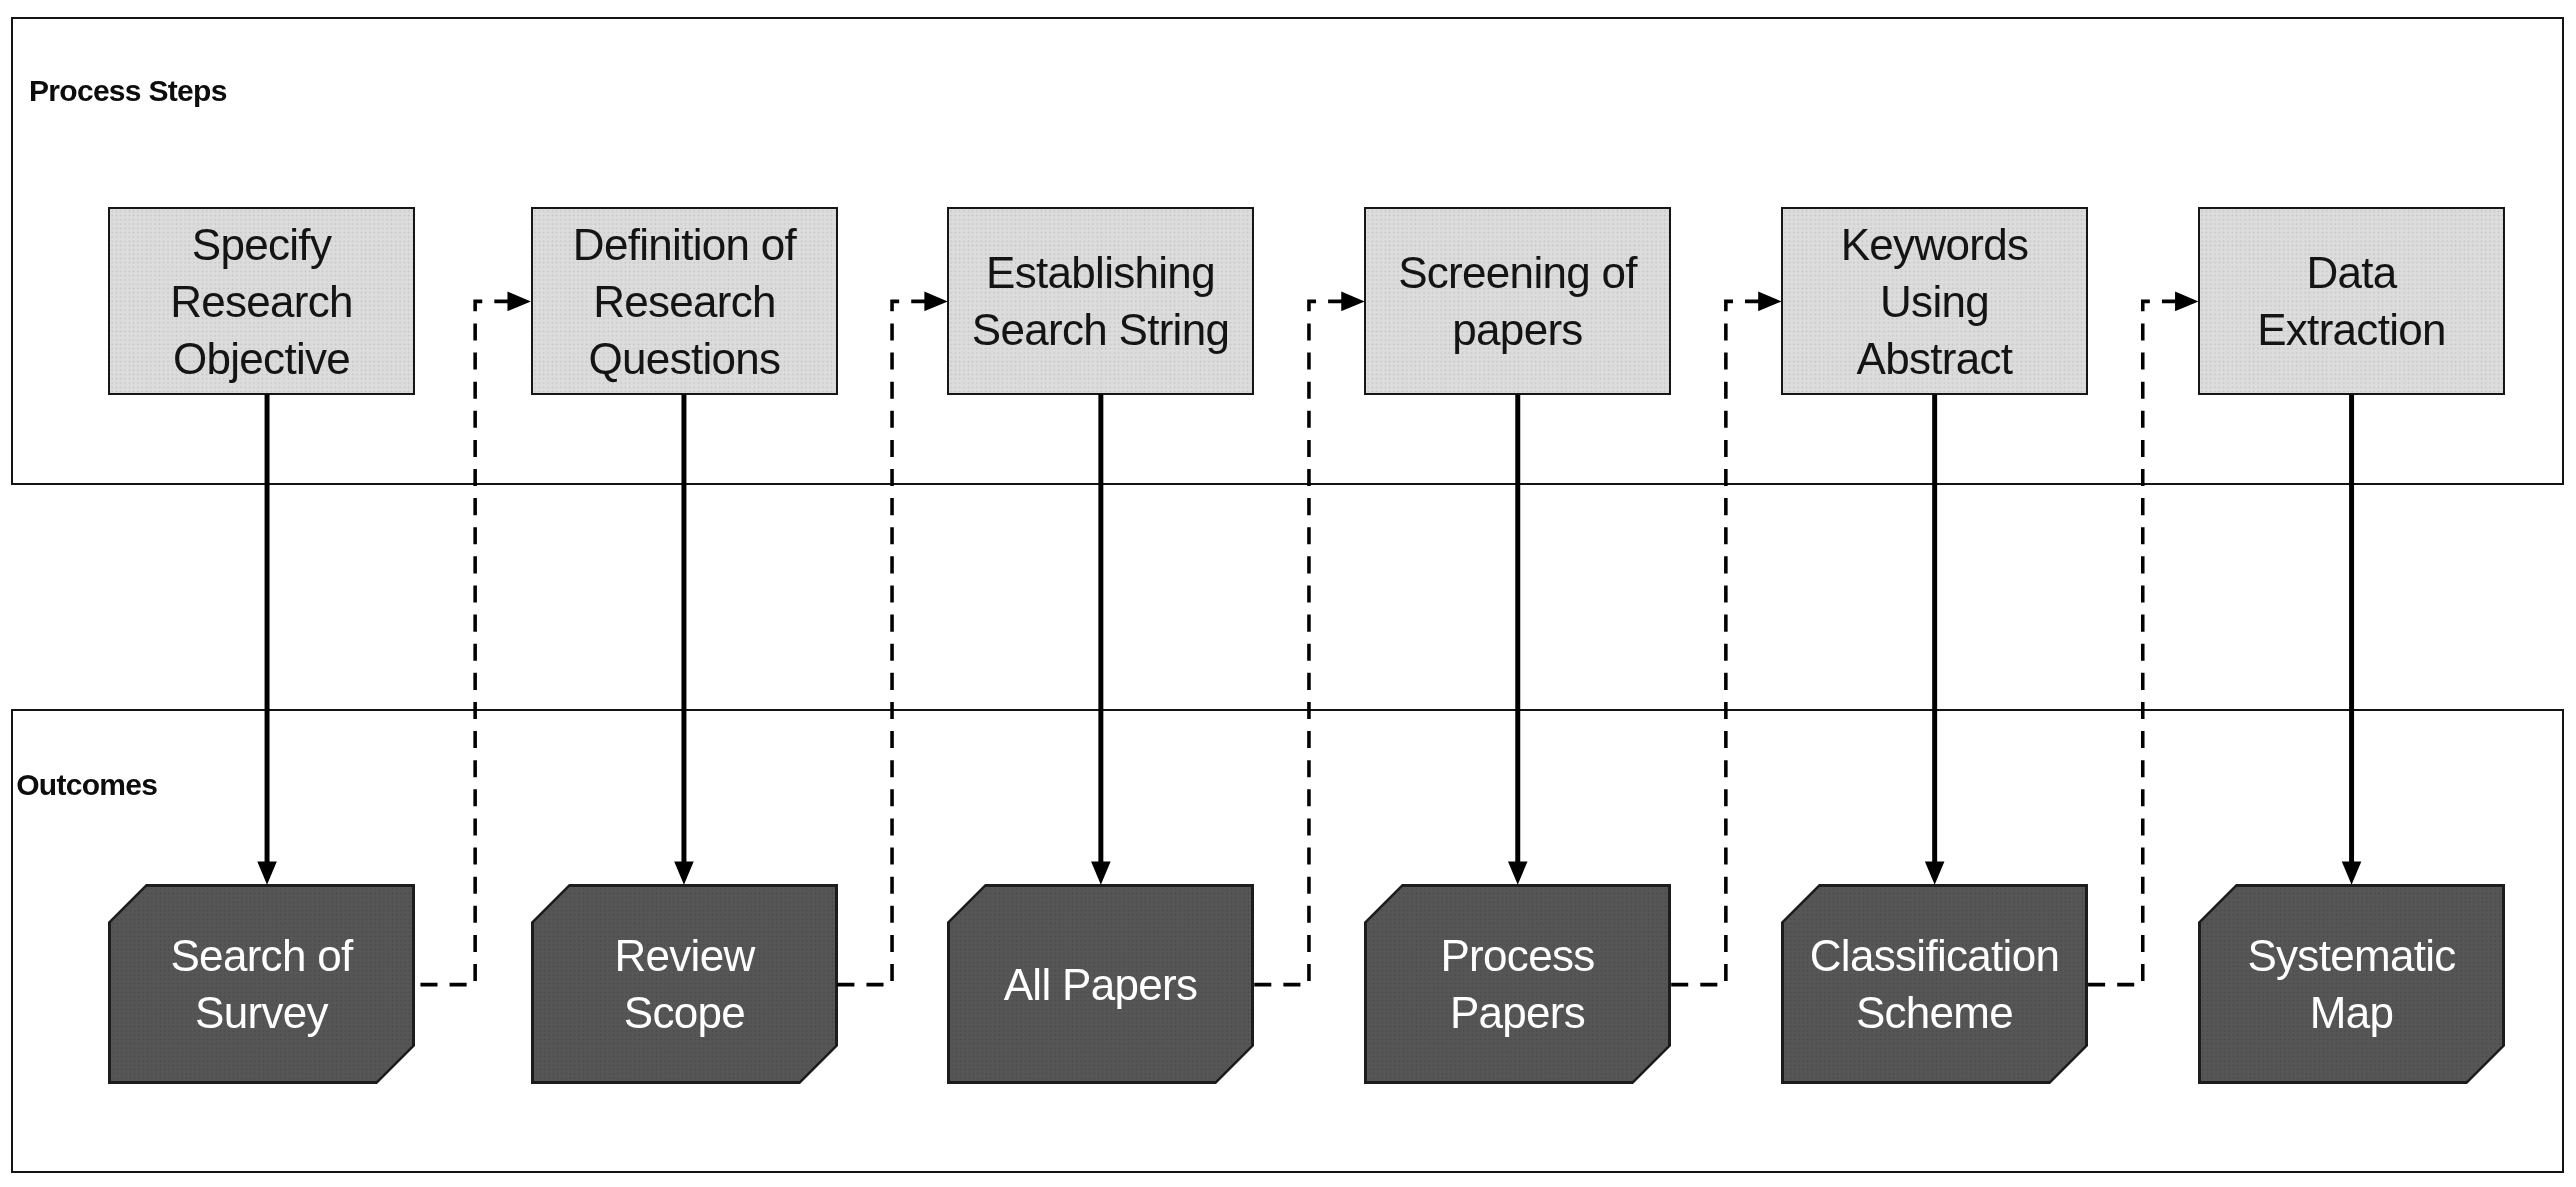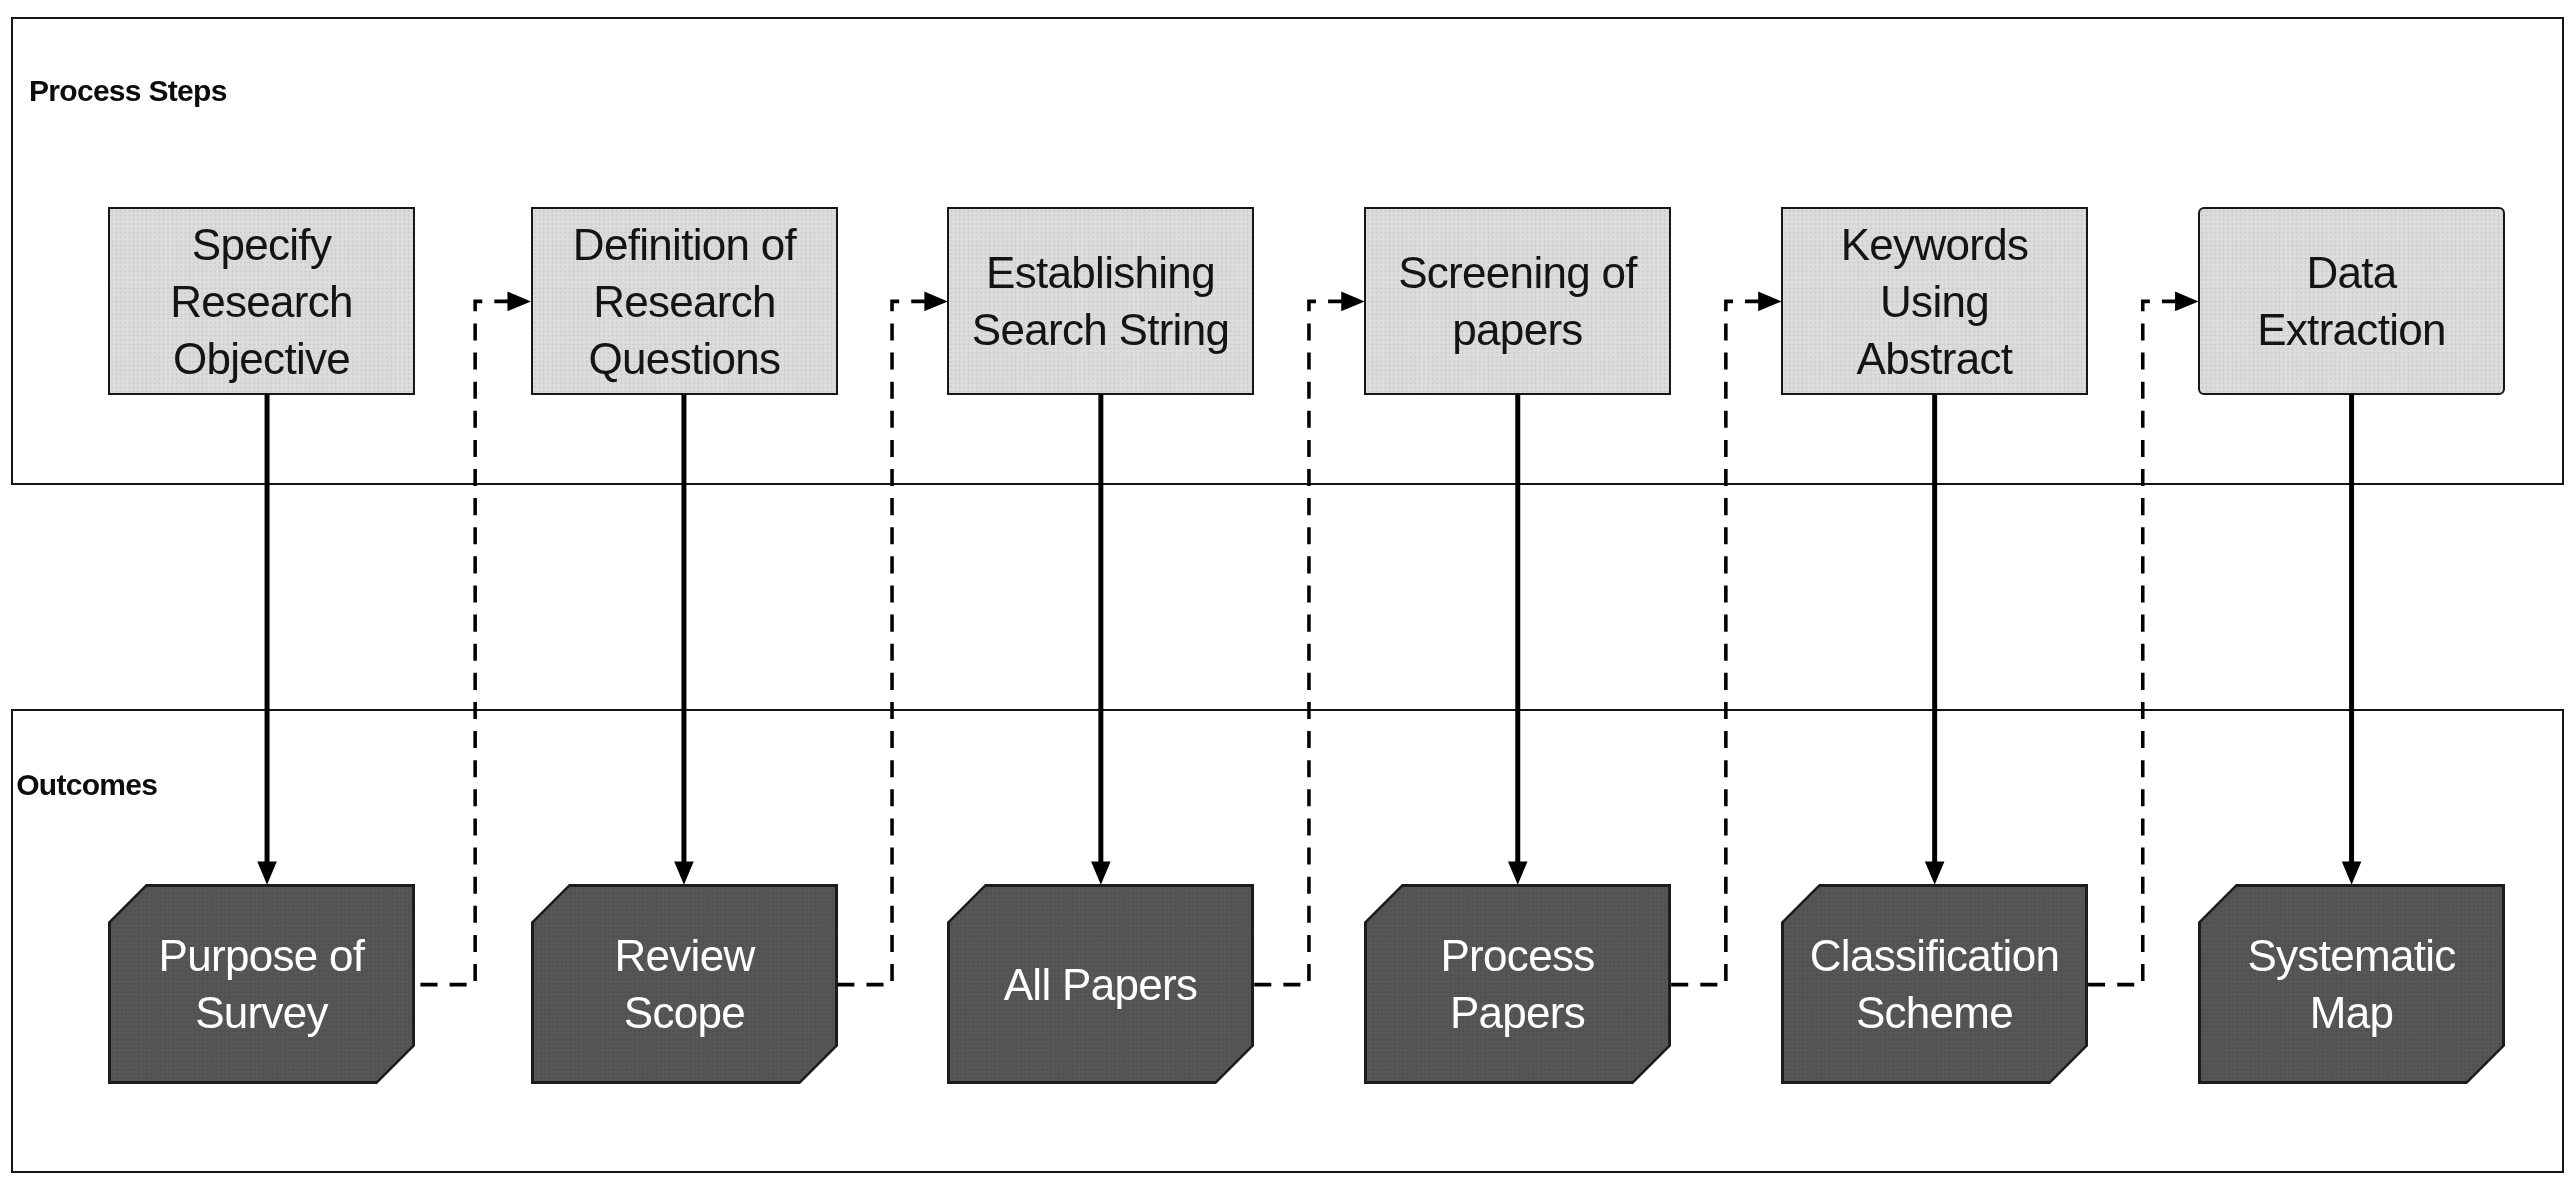--- a/index.html
+++ b/index.html
@@ -46,7 +46,7 @@
   .c2 { left: 947px; }
   .c3 { left: 1364px; }
   .c4 { left: 1781px; }
-  .c5 { left: 2198px; border-radius: 6px; }
+  .c5 { left: 2198px; }
 
   
   .step {

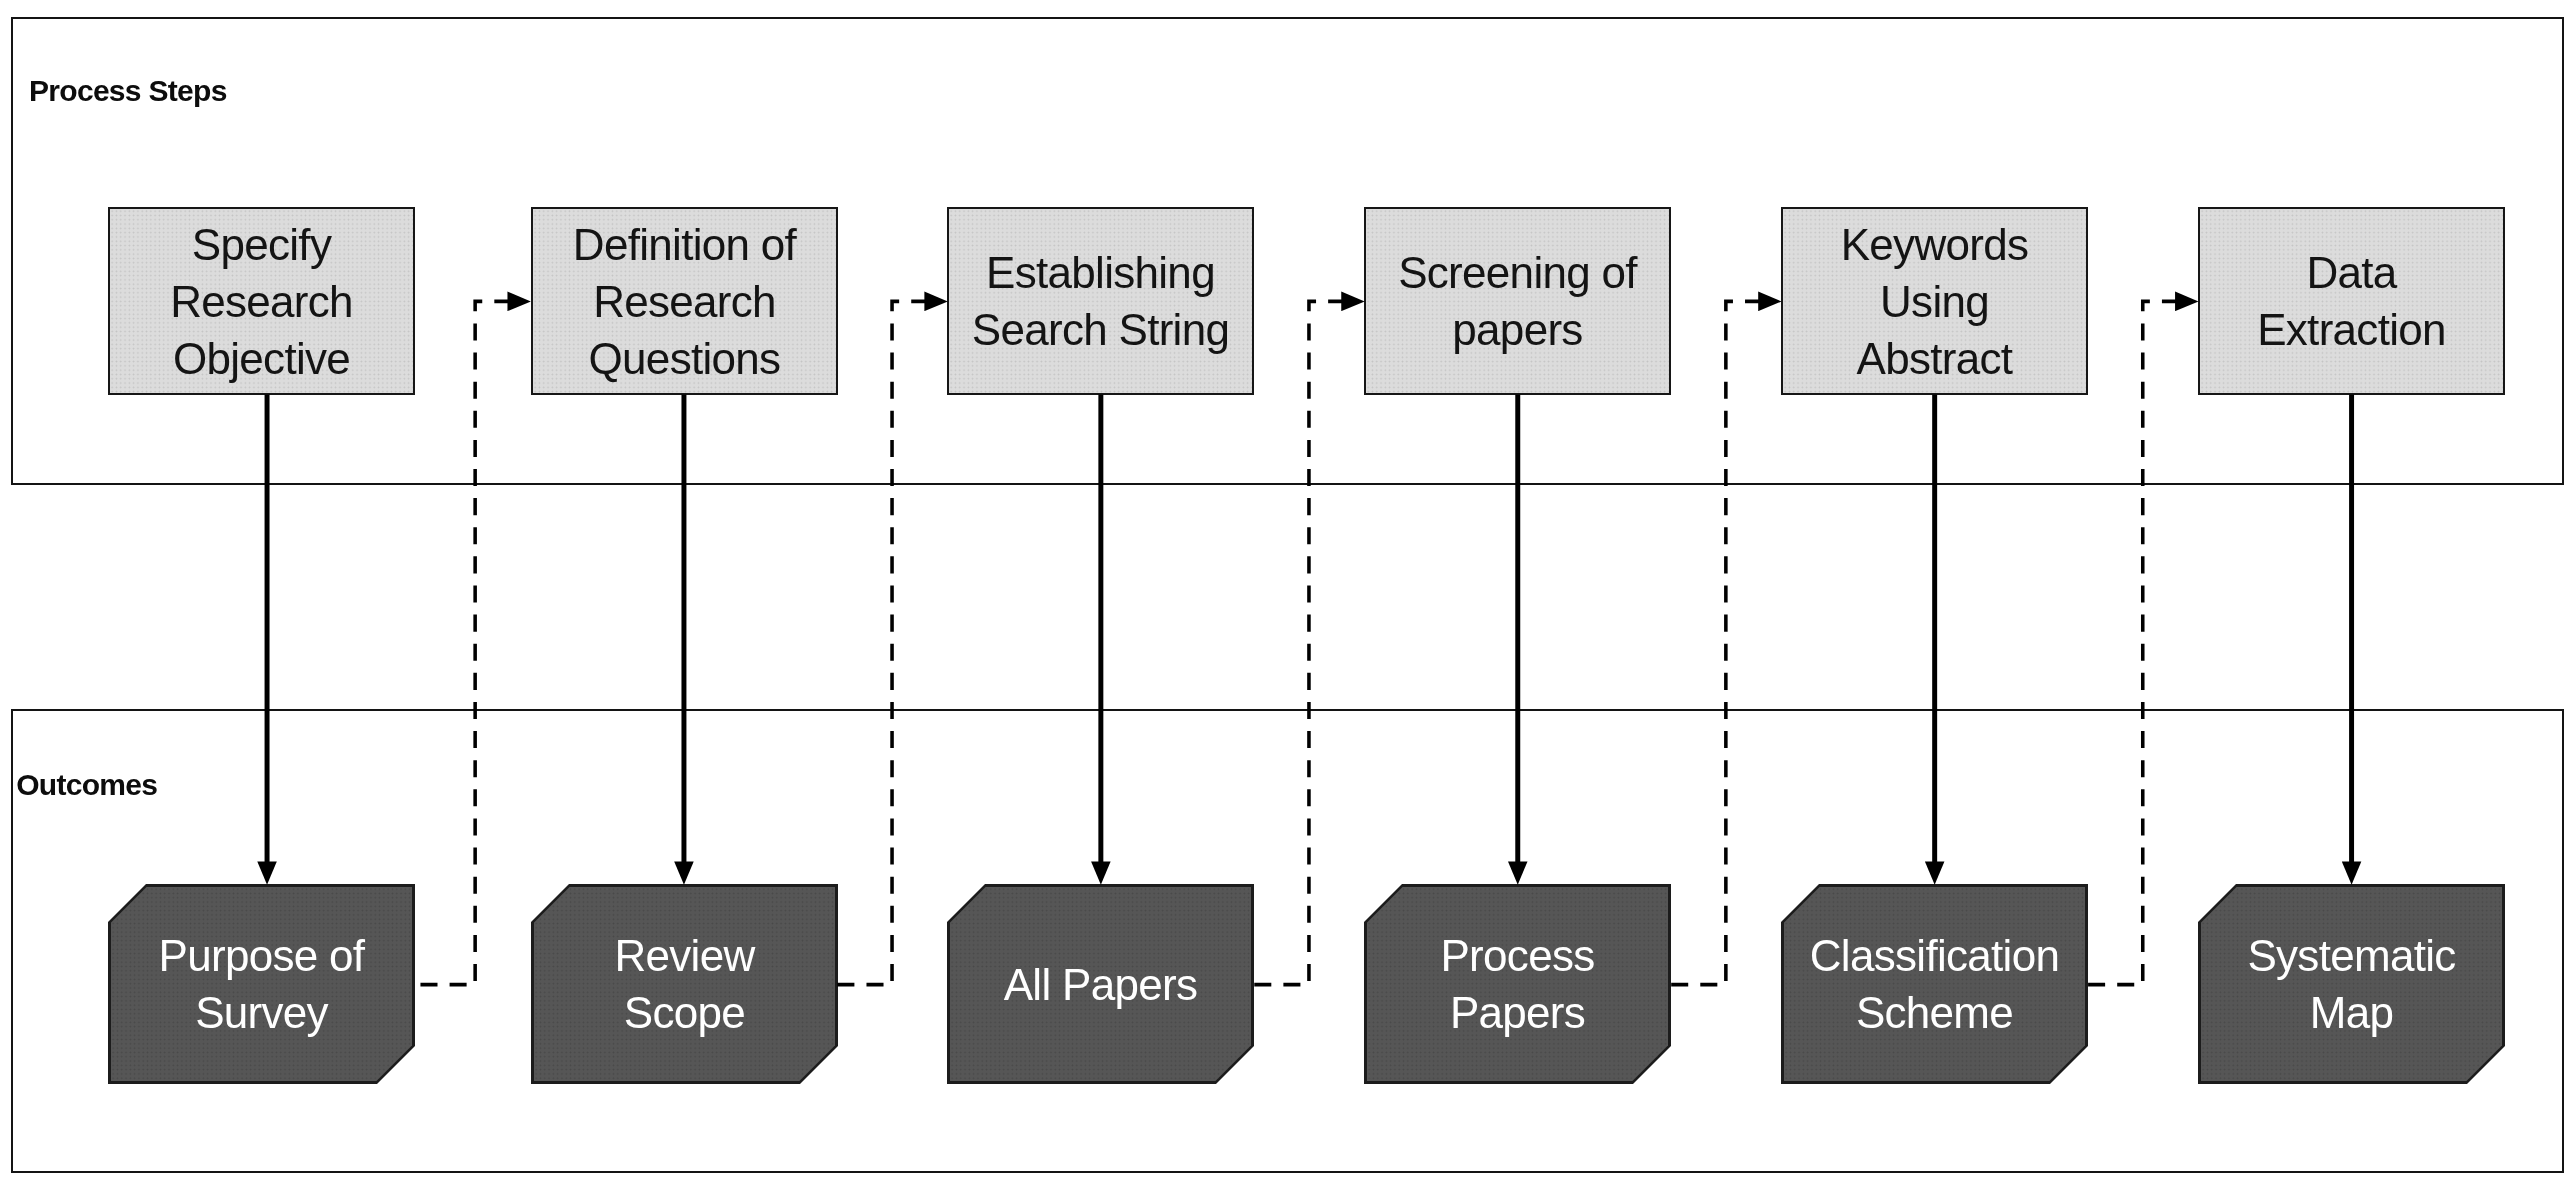--- a/index.html
+++ b/index.html
@@ -169,7 +169,7 @@
   <div class="outcome c0">
     <div class="outcome-border"></div>
     <div class="outcome-fill"></div>
-    <span class="outcome-label">Purpose of
+    <span class="outcome-label">Search of
 Survey</span>
   </div>
   <div class="outcome c1">

